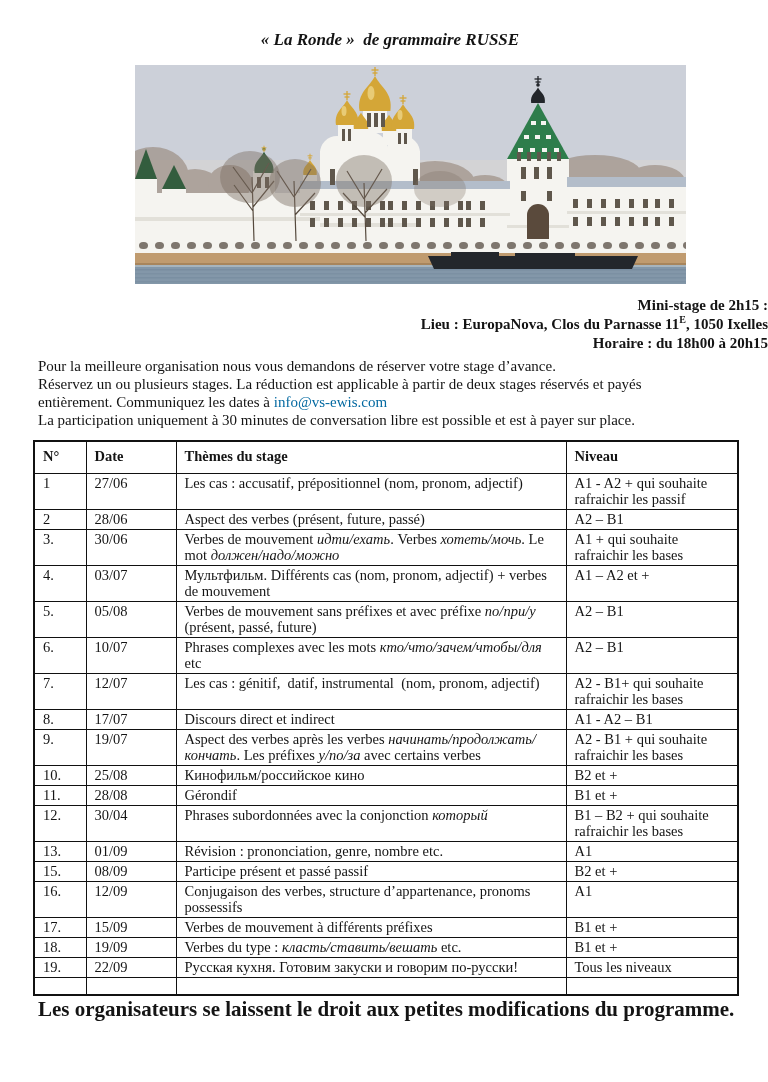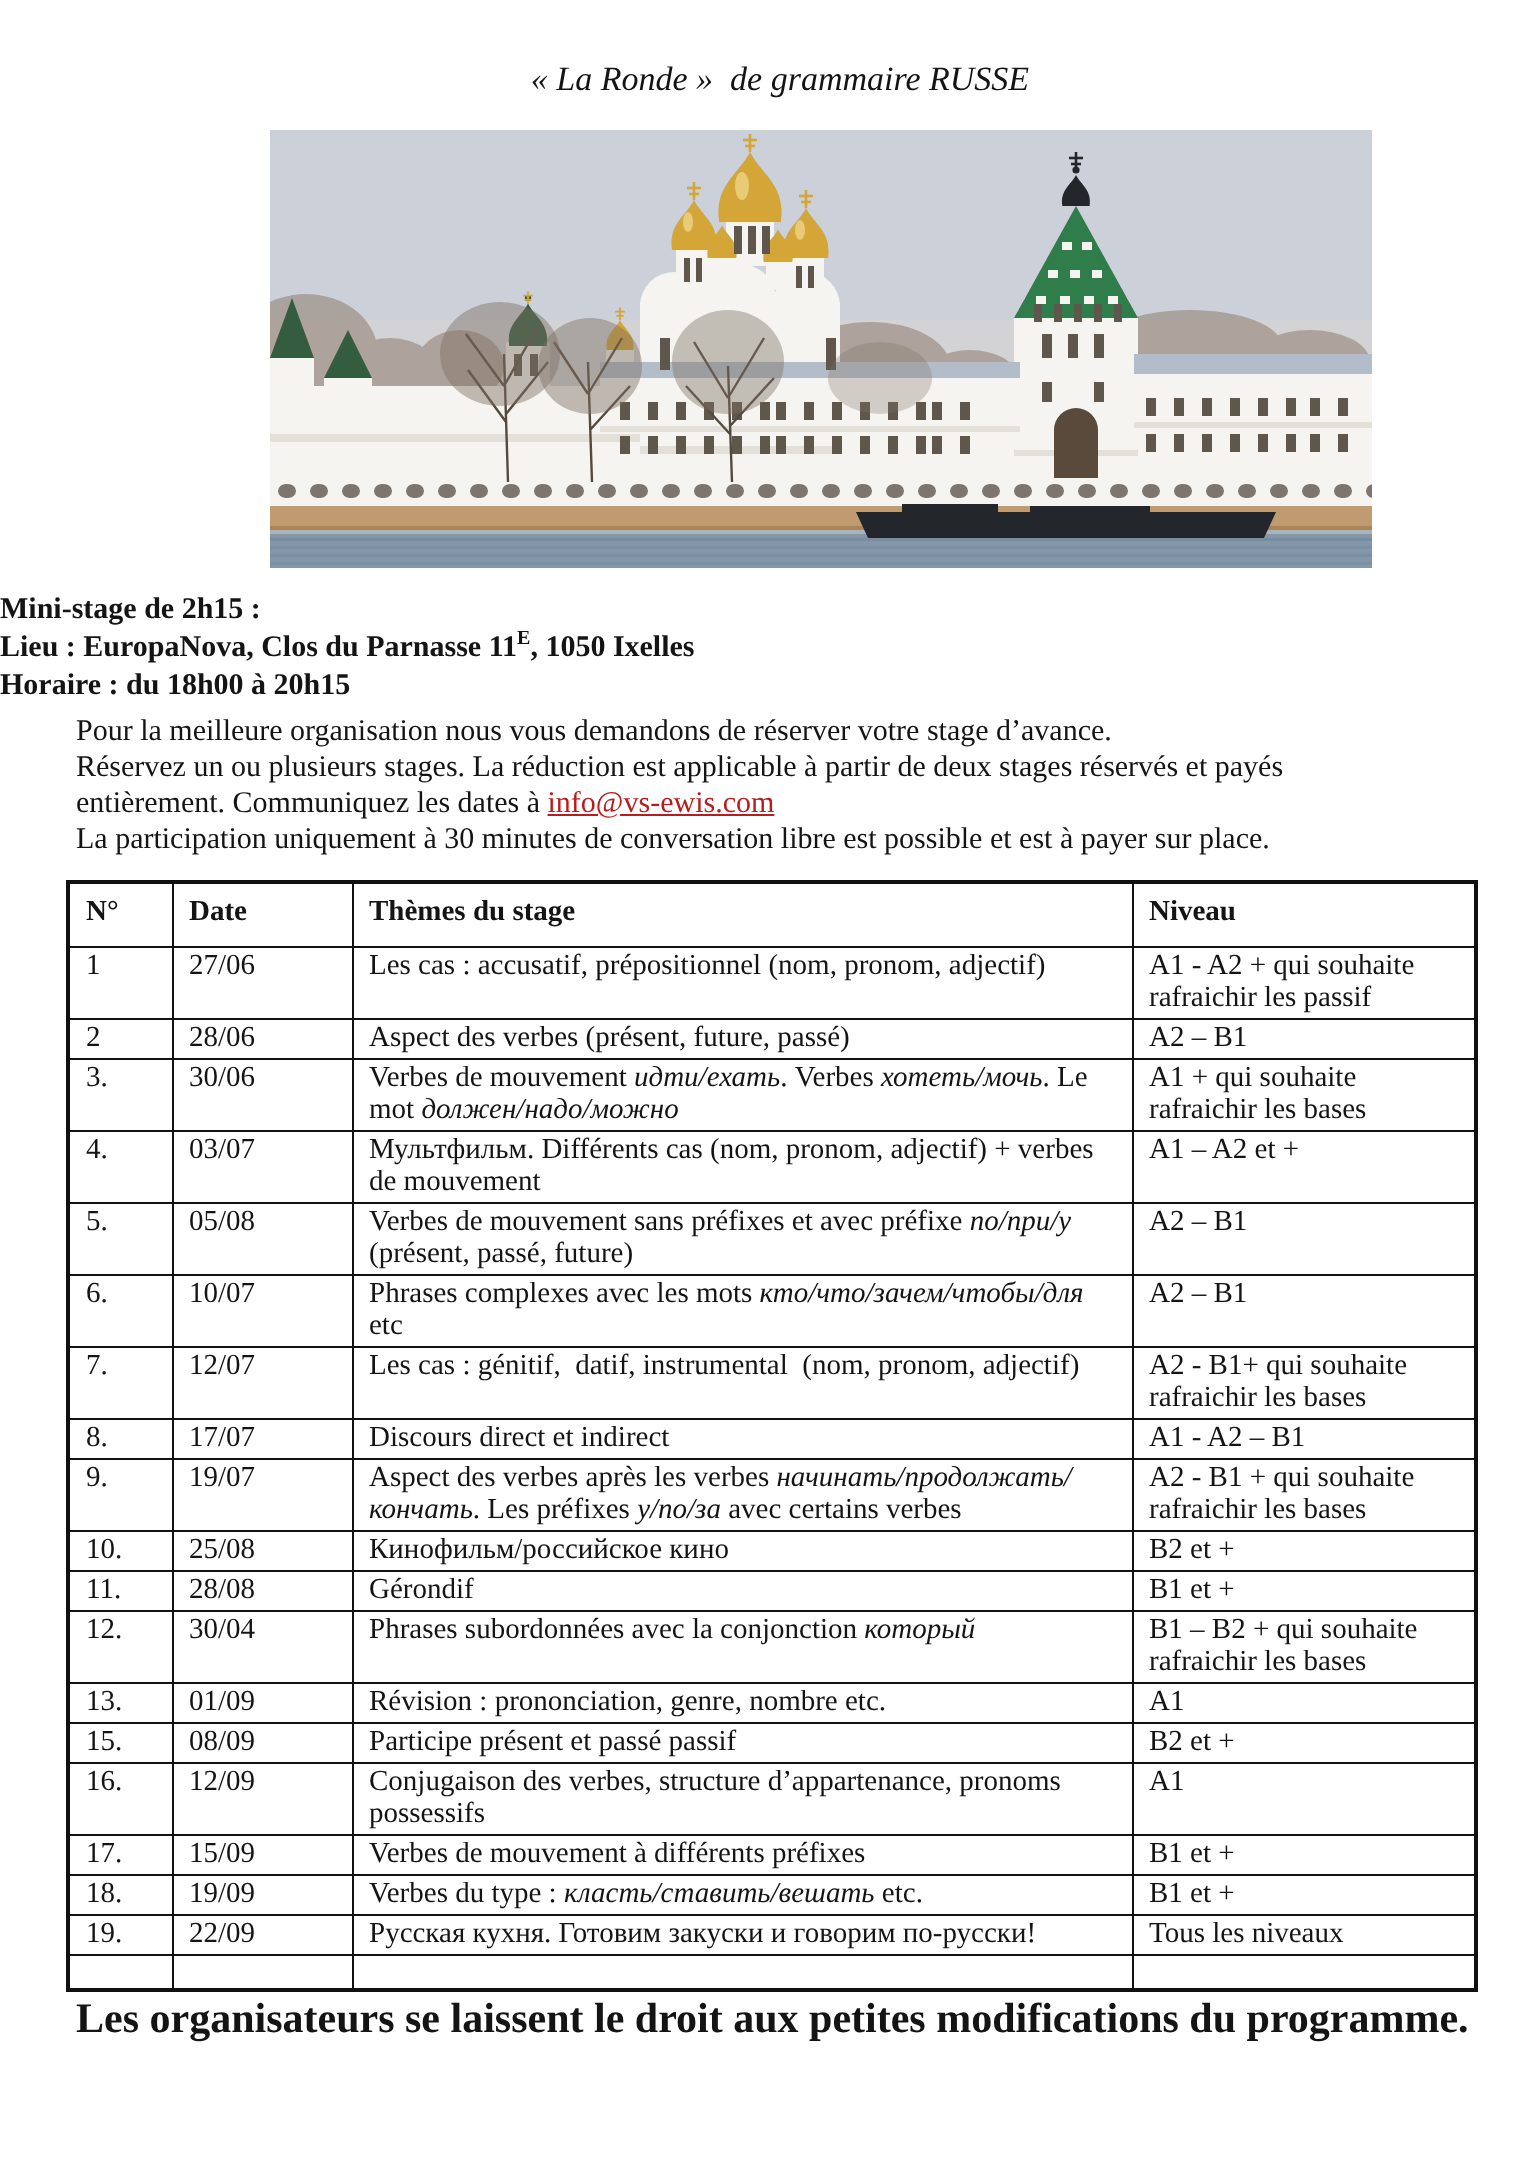--- a/index.html
+++ b/index.html
@@ -9,7 +9,7 @@
   }
   .page{position:relative;width:768px;height:1082px;}
   .title{
-    margin-top:30px;text-align:center;font-weight:normal;font-style:italic;
+    margin-top:30px;text-align:center;font-weight:bold;font-style:italic;
     font-size:17px;line-height:20px;white-space:pre;margin-left:12px;
   }
   .photo{margin:15px 0 0 135px;width:551px;height:219px;}

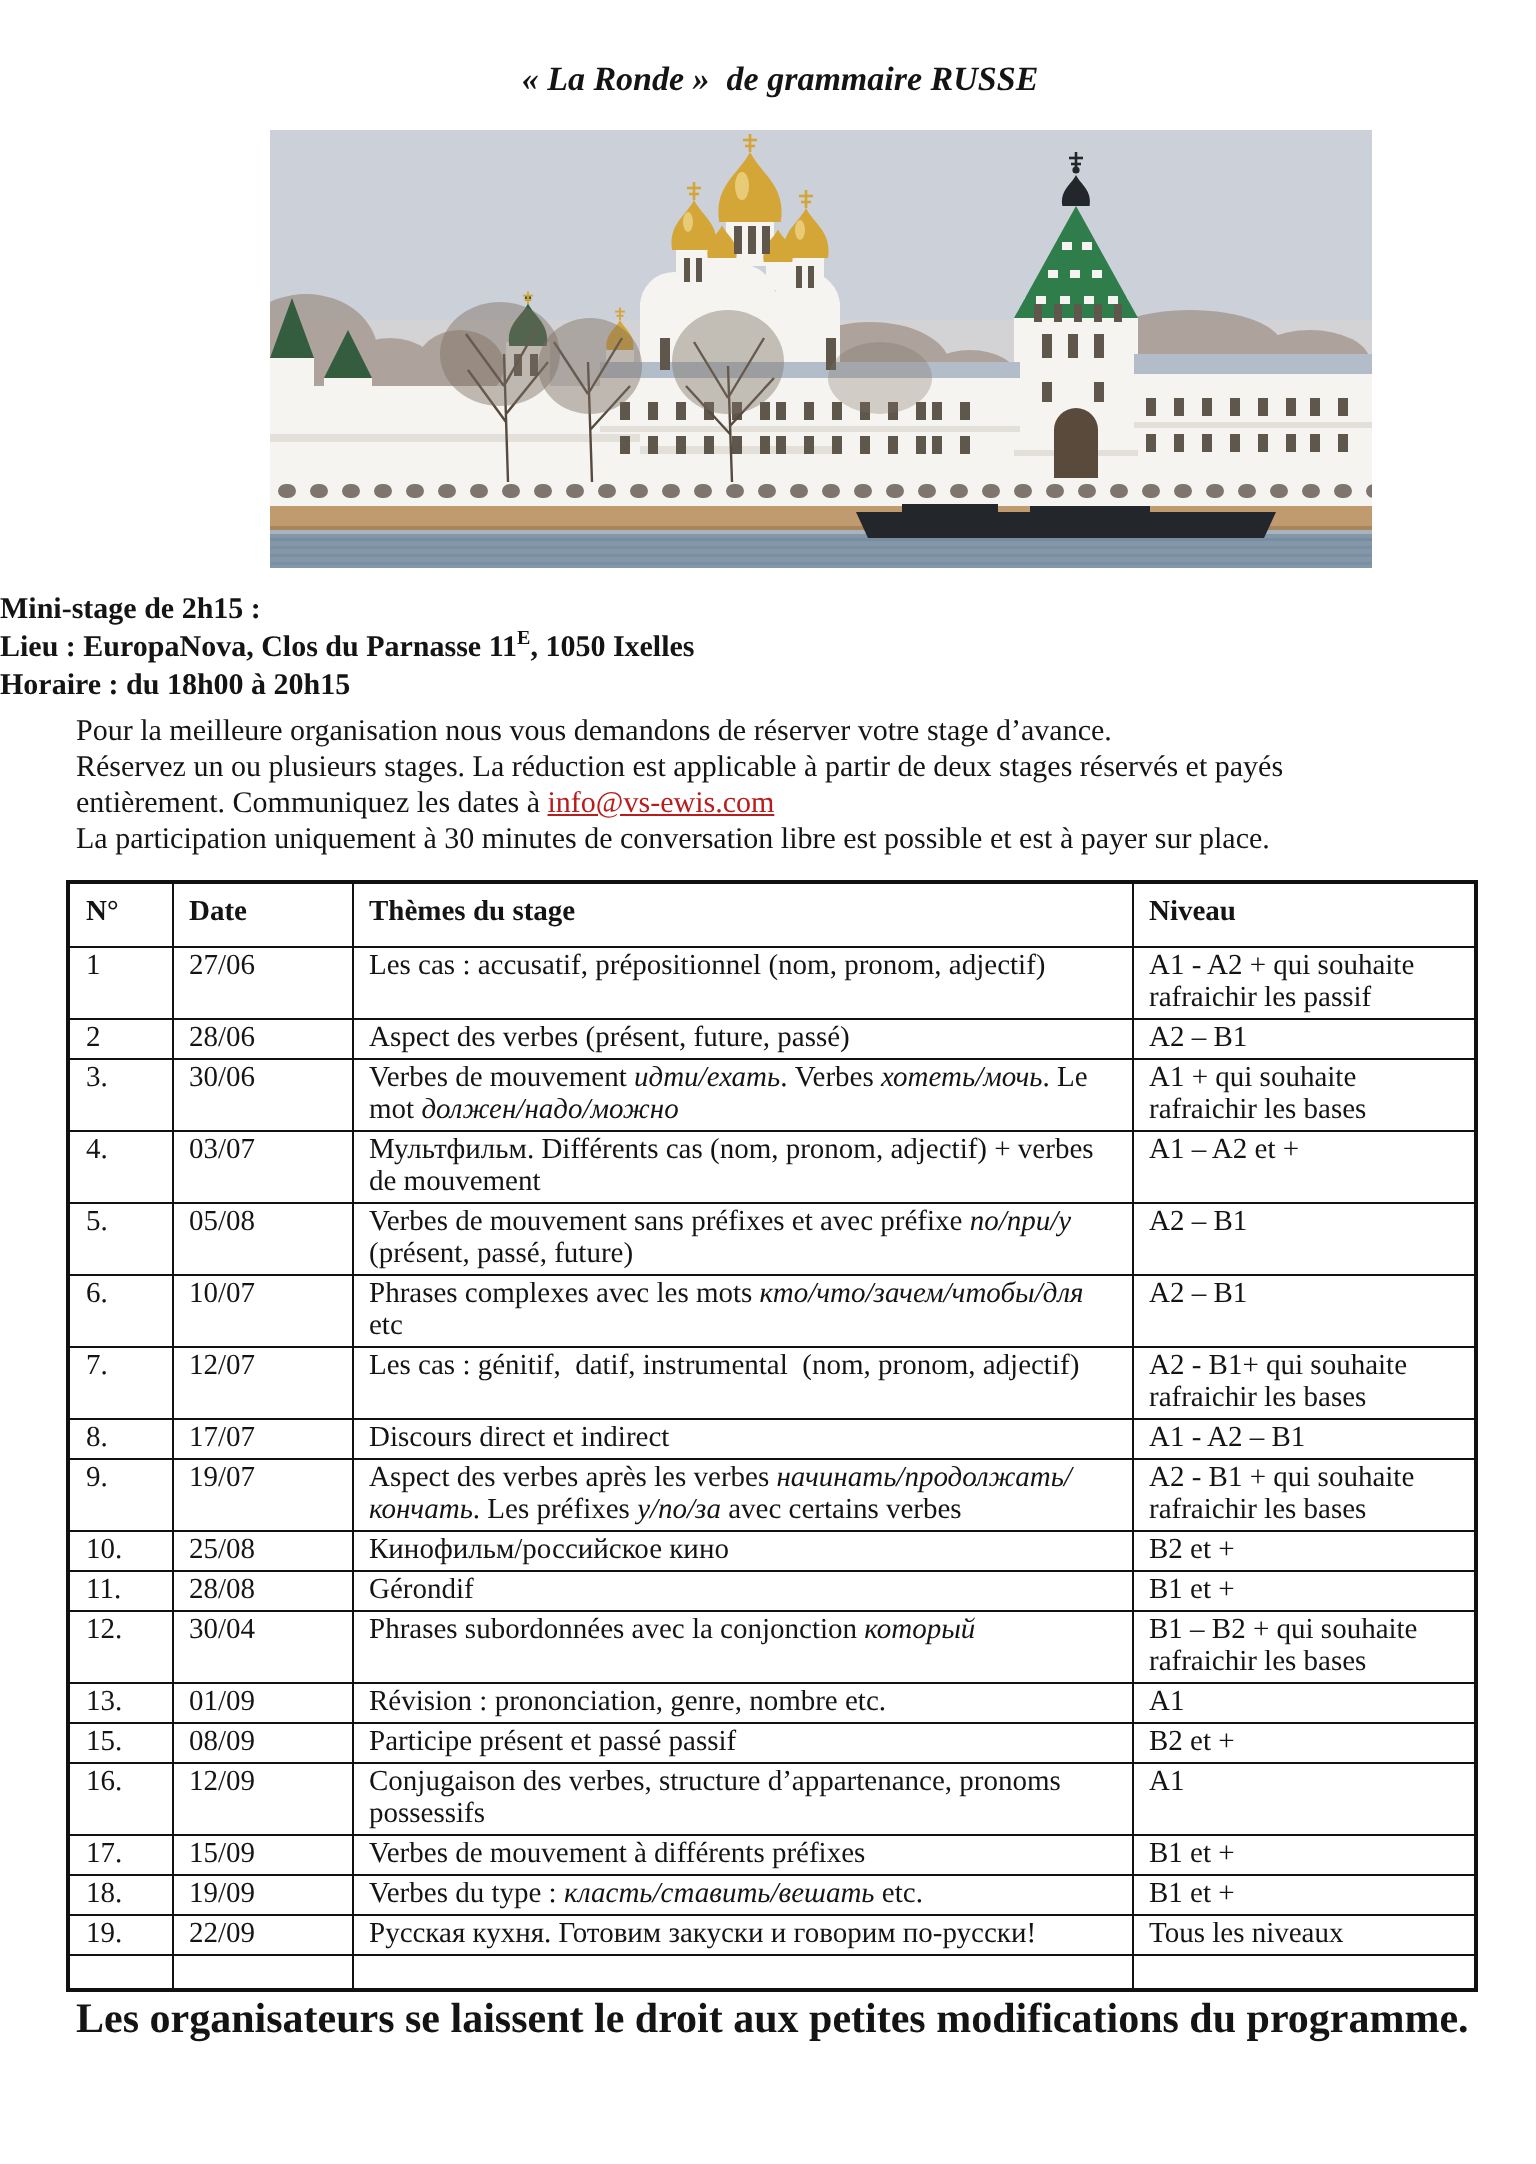--- a/index.html
+++ b/index.html
@@ -14,7 +14,7 @@
   }
   .photo{margin:15px 0 0 135px;width:551px;height:219px;}
   .photo svg{display:block;}
-  .intro{margin-top:12px;text-align:left;font-weight:bold;font-size:15px;line-height:19px;}
+  .intro{margin-top:12px;text-align:right;font-weight:bold;font-size:15px;line-height:19px;}
   .intro sup{font-size:10px;line-height:0;vertical-align:super;}
   .para{margin:4px 26px 0 38px;font-size:15px;line-height:18px;}
   .email{color:#b91c1c;text-decoration:underline;cursor:pointer;}

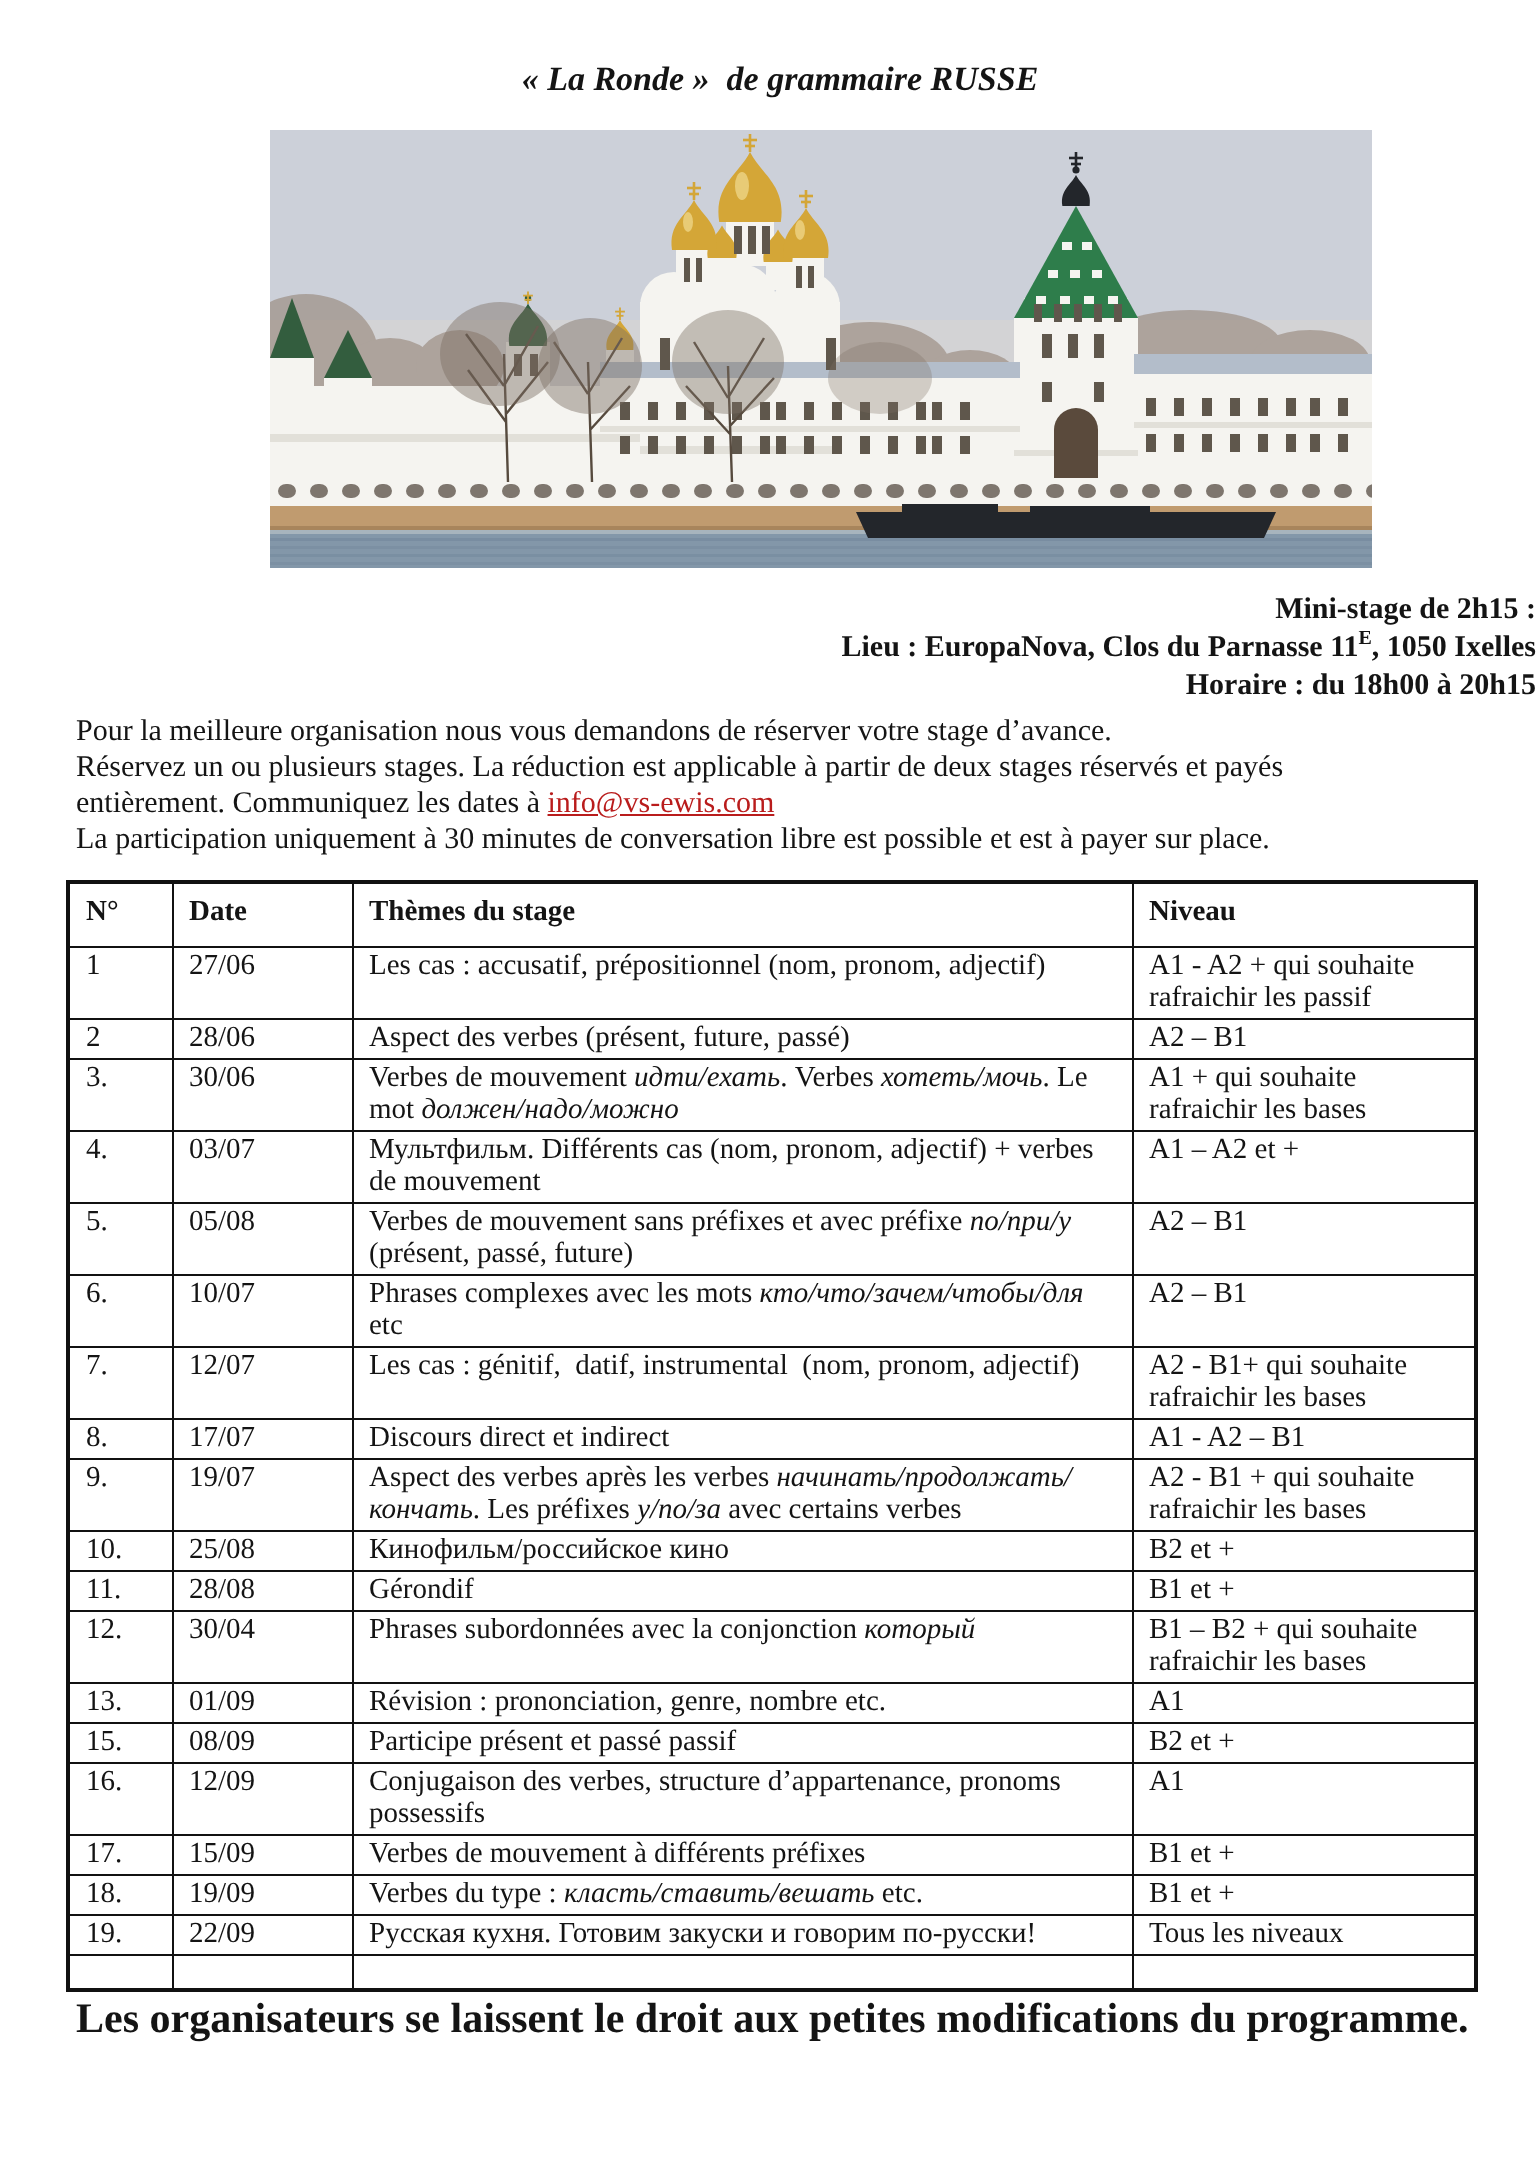--- a/index.html
+++ b/index.html
@@ -17,7 +17,7 @@
   .intro{margin-top:12px;text-align:right;font-weight:bold;font-size:15px;line-height:19px;}
   .intro sup{font-size:10px;line-height:0;vertical-align:super;}
   .para{margin:4px 26px 0 38px;font-size:15px;line-height:18px;}
-  .email{color:#b91c1c;text-decoration:underline;cursor:pointer;}
+  .email{color:#0369a1;cursor:pointer;}
   table.stage{
     margin:11px 0 0 33px;border-collapse:collapse;table-layout:fixed;width:704px;
     font-size:14.5px;line-height:16px;border:2px solid #111;

